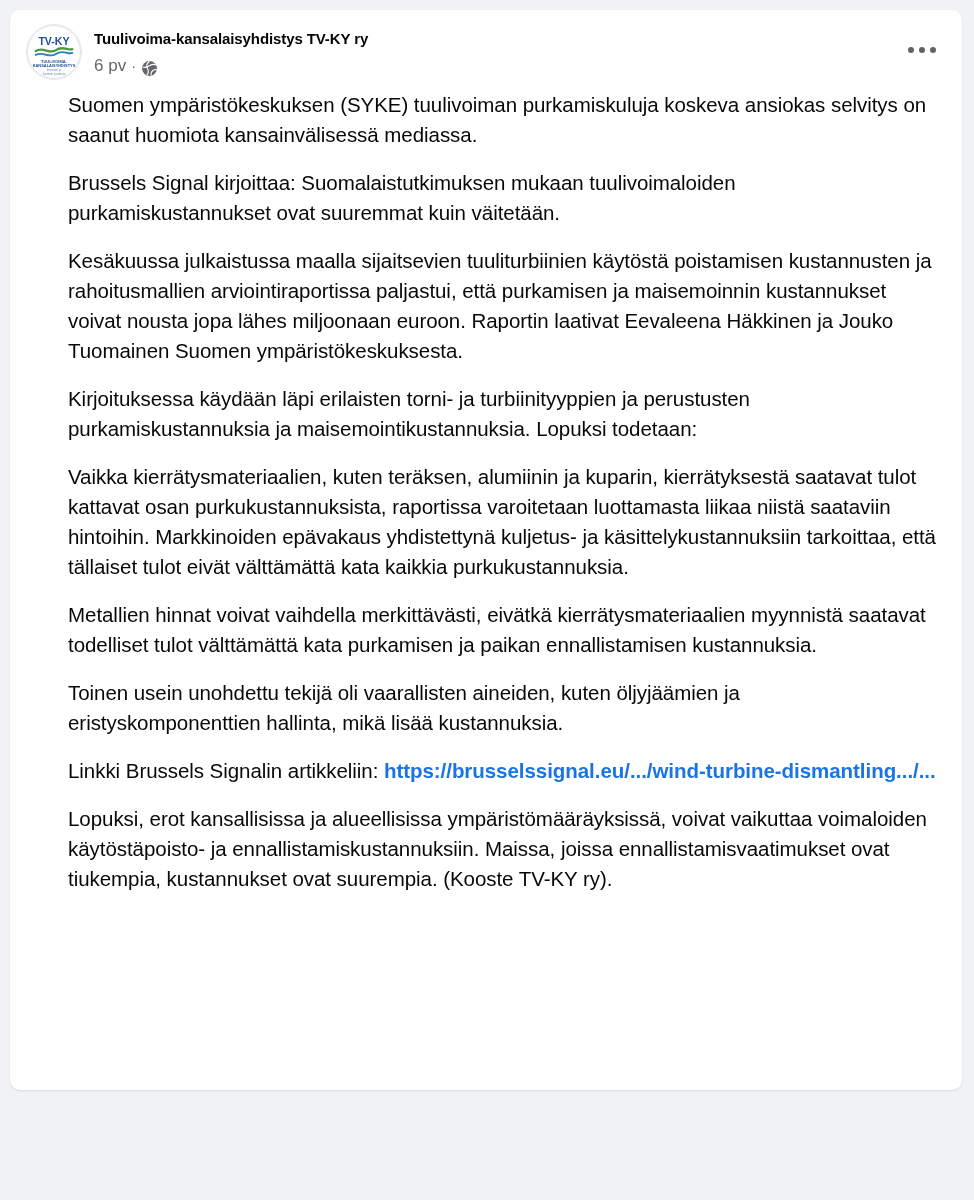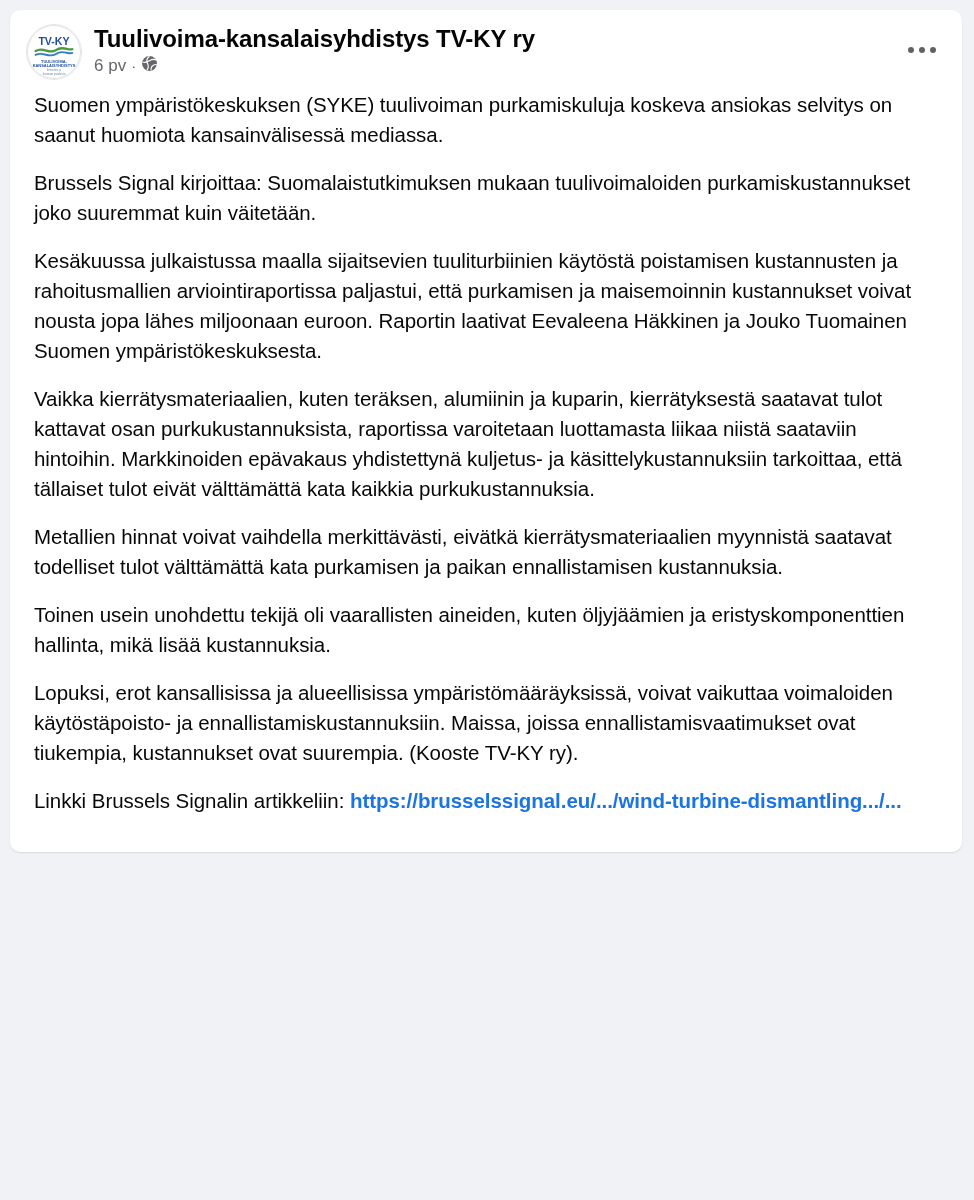--- a/index.html
+++ b/index.html
@@ -17,7 +17,7 @@
     left: 10px;
     top: 10px;
     width: 952px;
-    height: 842px;
+    height: 1080px;
     background: #ffffff;
     border-radius: 10px;
     box-shadow: 0 1px 2px rgba(0,0,0,0.10);

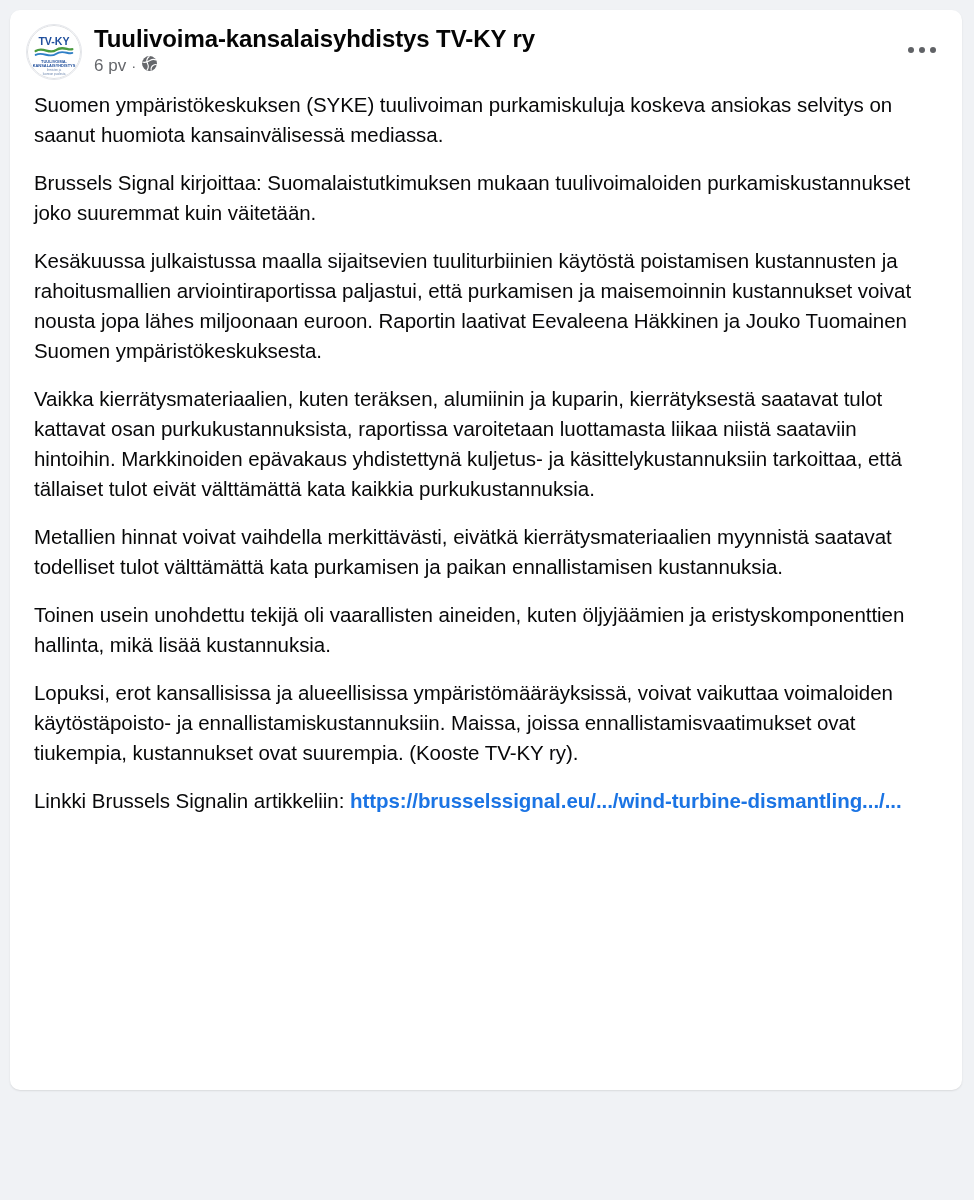--- a/index.html
+++ b/index.html
@@ -53,7 +53,7 @@
   }
 
   .page-name {
-    font-size: 24px;
+    font-size: 15px;
     font-weight: bold;
     color: #050505;
     line-height: 26px;

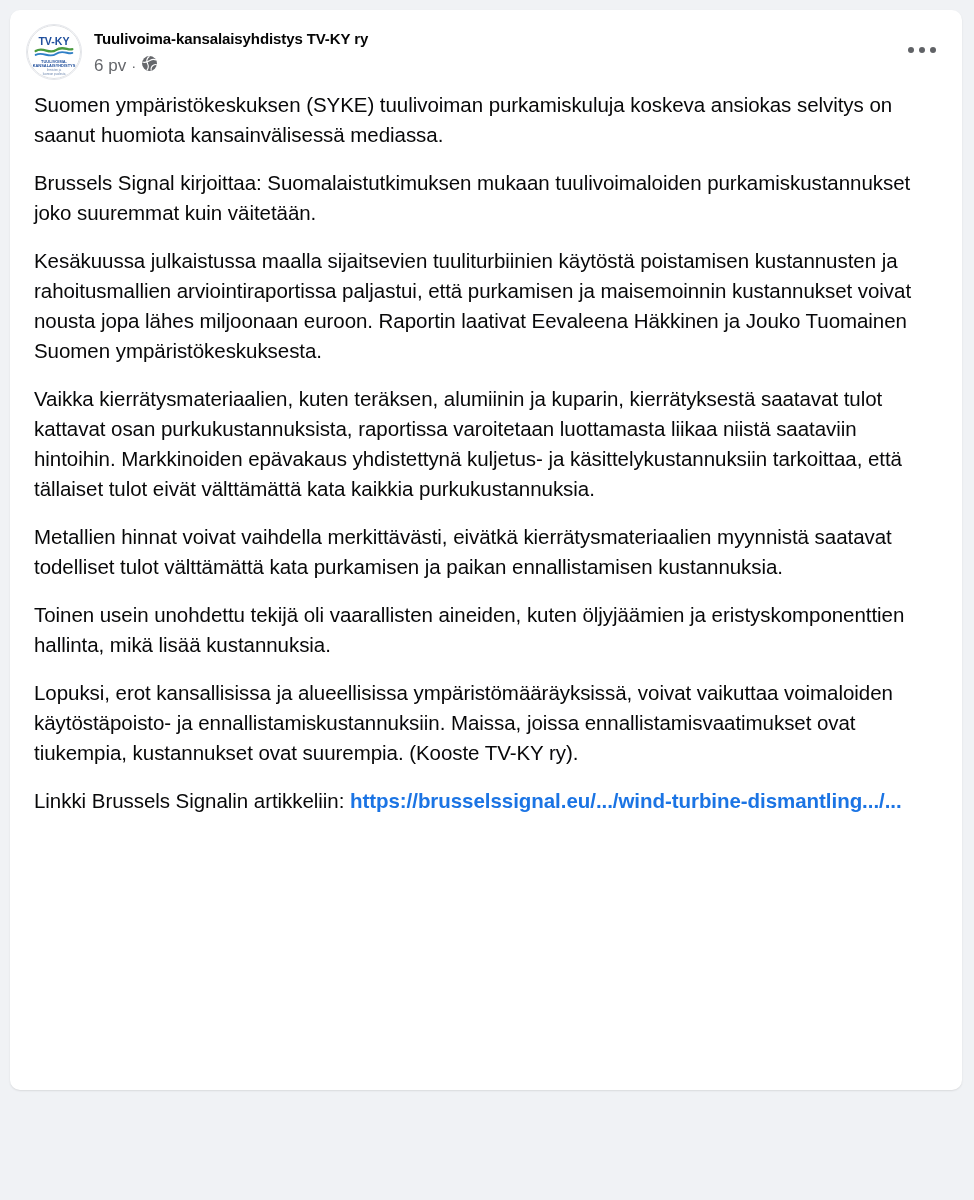--- a/index.html
+++ b/index.html
@@ -63,7 +63,7 @@
 
   .meta-line {
     display: flex;
-    align-items: flex-start;
+    align-items: flex-end;
     margin-top: 3px;
     font-size: 17px;
     color: #65676b;

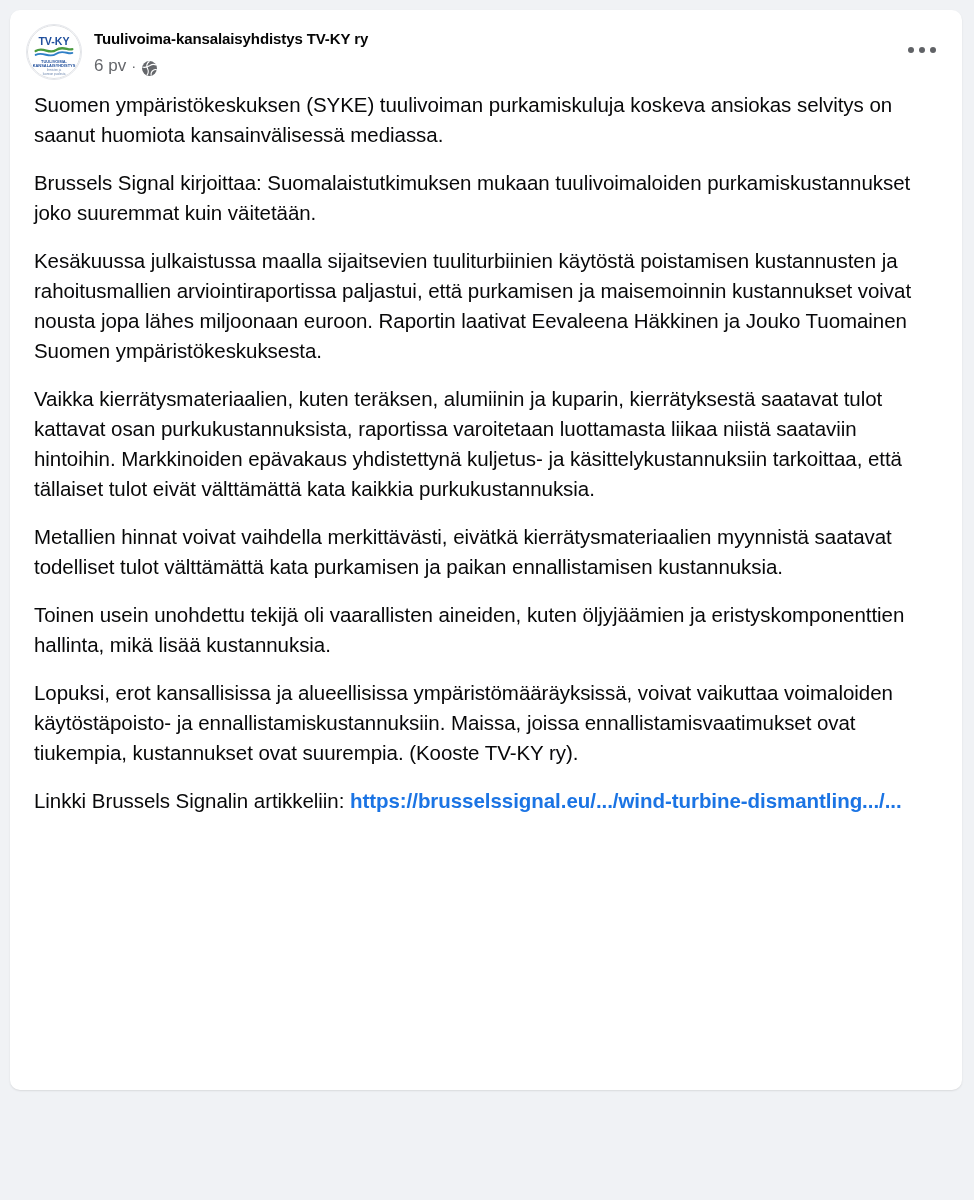--- a/index.html
+++ b/index.html
@@ -97,6 +97,7 @@
   .post-body {
     padding: 0 24px 0 24px;
     margin-top: 6px;
+    margin-left: 34px;
   }
 
   .post-body p {

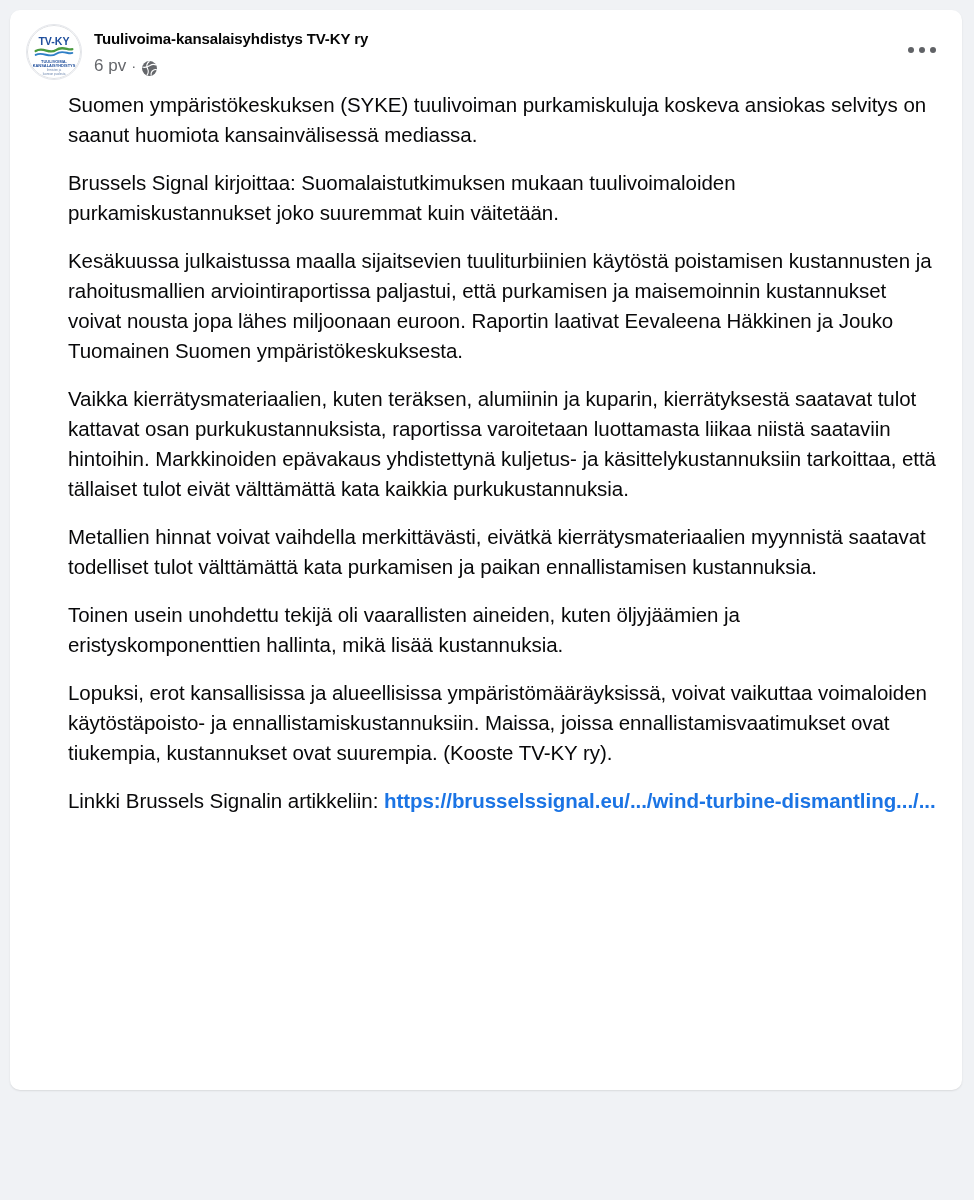--- a/index.html
+++ b/index.html
@@ -162,7 +162,7 @@
 
   <div class="post-body">
     <p>Suomen ympäristökeskuksen (SYKE) tuulivoiman purkamiskuluja koskeva ansiokas selvitys on saanut huomiota kansainvälisessä mediassa.</p>
-    <p>Brussels Signal kirjoittaa: Suomalaistutkimuksen mukaan tuulivoimaloiden purkamiskustannukset joko suuremmat kuin väitetään.</p>
+    <p>Brussels Signal kirjoittaa: Suomalaistutkimuksen mukaan tuulivoimaloiden purkamiskustannukset ovat suuremmat kuin väitetään.</p>
     <p>Kesäkuussa julkaistussa maalla sijaitsevien tuuliturbiinien käytöstä poistamisen kustannusten ja rahoitusmallien arviointiraportissa paljastui, että purkamisen ja maisemoinnin kustannukset voivat nousta jopa lähes miljoonaan euroon. Raportin laativat Eevaleena Häkkinen ja Jouko Tuomainen Suomen ympäristökeskuksesta.</p>
     <p>Vaikka kierrätysmateriaalien, kuten teräksen, alumiinin ja kuparin, kierrätyksestä saatavat tulot kattavat osan purkukustannuksista, raportissa varoitetaan luottamasta liikaa niistä saataviin hintoihin. Markkinoiden epävakaus yhdistettynä kuljetus- ja käsittelykustannuksiin tarkoittaa, että tällaiset tulot eivät välttämättä kata kaikkia purkukustannuksia.</p>
     <p>Metallien hinnat voivat vaihdella merkittävästi, eivätkä kierrätysmateriaalien myynnistä saatavat todelliset tulot välttämättä kata purkamisen ja paikan ennallistamisen kustannuksia.</p>

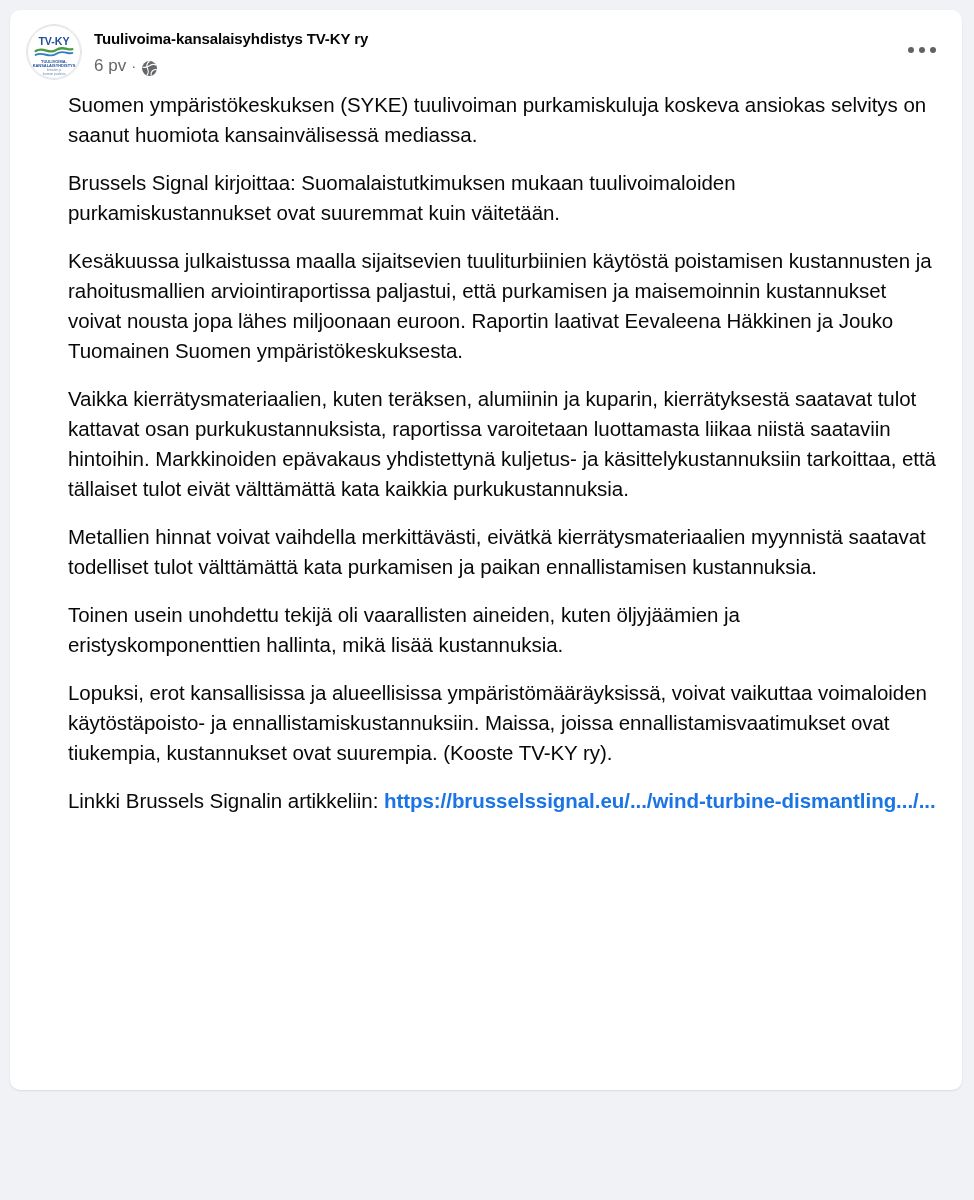--- a/index.html
+++ b/index.html
@@ -164,6 +164,7 @@
     <p>Suomen ympäristökeskuksen (SYKE) tuulivoiman purkamiskuluja koskeva ansiokas selvitys on saanut huomiota kansainvälisessä mediassa.</p>
     <p>Brussels Signal kirjoittaa: Suomalaistutkimuksen mukaan tuulivoimaloiden purkamiskustannukset ovat suuremmat kuin väitetään.</p>
     <p>Kesäkuussa julkaistussa maalla sijaitsevien tuuliturbiinien käytöstä poistamisen kustannusten ja rahoitusmallien arviointiraportissa paljastui, että purkamisen ja maisemoinnin kustannukset voivat nousta jopa lähes miljoonaan euroon. Raportin laativat Eevaleena Häkkinen ja Jouko Tuomainen Suomen ympäristökeskuksesta.</p>
+    <p>Kirjoituksessa käydään läpi erilaisten torni- ja turbiinityyppien ja perustusten purkamiskustannuksia ja maisemointikustannuksia. Lopuksi todetaan:</p>
     <p>Vaikka kierrätysmateriaalien, kuten teräksen, alumiinin ja kuparin, kierrätyksestä saatavat tulot kattavat osan purkukustannuksista, raportissa varoitetaan luottamasta liikaa niistä saataviin hintoihin. Markkinoiden epävakaus yhdistettynä kuljetus- ja käsittelykustannuksiin tarkoittaa, että tällaiset tulot eivät välttämättä kata kaikkia purkukustannuksia.</p>
     <p>Metallien hinnat voivat vaihdella merkittävästi, eivätkä kierrätysmateriaalien myynnistä saatavat todelliset tulot välttämättä kata purkamisen ja paikan ennallistamisen kustannuksia.</p>
     <p>Toinen usein unohdettu tekijä oli vaarallisten aineiden, kuten öljyjäämien ja eristyskomponenttien hallinta, mikä lisää kustannuksia.</p>

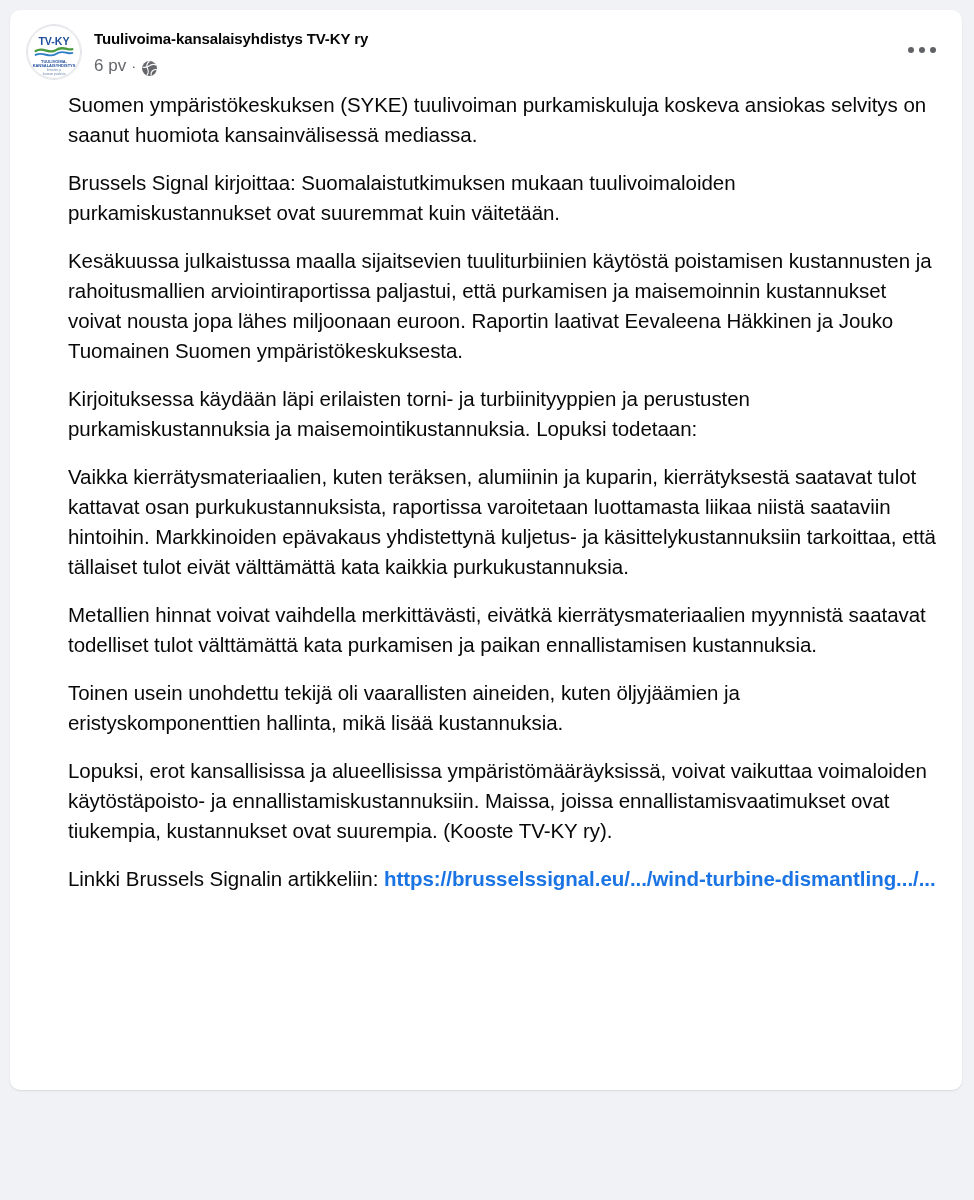--- a/index.html
+++ b/index.html
@@ -168,11 +168,11 @@
     <p>Vaikka kierrätysmateriaalien, kuten teräksen, alumiinin ja kuparin, kierrätyksestä saatavat tulot kattavat osan purkukustannuksista, raportissa varoitetaan luottamasta liikaa niistä saataviin hintoihin. Markkinoiden epävakaus yhdistettynä kuljetus- ja käsittelykustannuksiin tarkoittaa, että tällaiset tulot eivät välttämättä kata kaikkia purkukustannuksia.</p>
     <p>Metallien hinnat voivat vaihdella merkittävästi, eivätkä kierrätysmateriaalien myynnistä saatavat todelliset tulot välttämättä kata purkamisen ja paikan ennallistamisen kustannuksia.</p>
     <p>Toinen usein unohdettu tekijä oli vaarallisten aineiden, kuten öljyjäämien ja eristyskomponenttien hallinta, mikä lisää kustannuksia.</p>
-    <p>Lopuksi, erot kansallisissa ja alueellisissa ympäristömääräyksissä, voivat vaikuttaa voimaloiden käytöstäpoisto- ja ennallistamiskustannuksiin. Maissa, joissa ennallistamisvaatimukset ovat tiukempia, kustannukset ovat suurempia. (Kooste TV-KY ry).</p>
-
     <p>
       <span>Linkki Brussels Signalin artikkeliin: </span><a class="blue-link" href="#">https://brusselssignal.eu/.../wind-turbine-dismantling.../...</a>
     </p>
+
+    <p>Lopuksi, erot kansallisissa ja alueellisissa ympäristömääräyksissä, voivat vaikuttaa voimaloiden käytöstäpoisto- ja ennallistamiskustannuksiin. Maissa, joissa ennallistamisvaatimukset ovat tiukempia, kustannukset ovat suurempia. (Kooste TV-KY ry).</p>
 
   </div>
 

